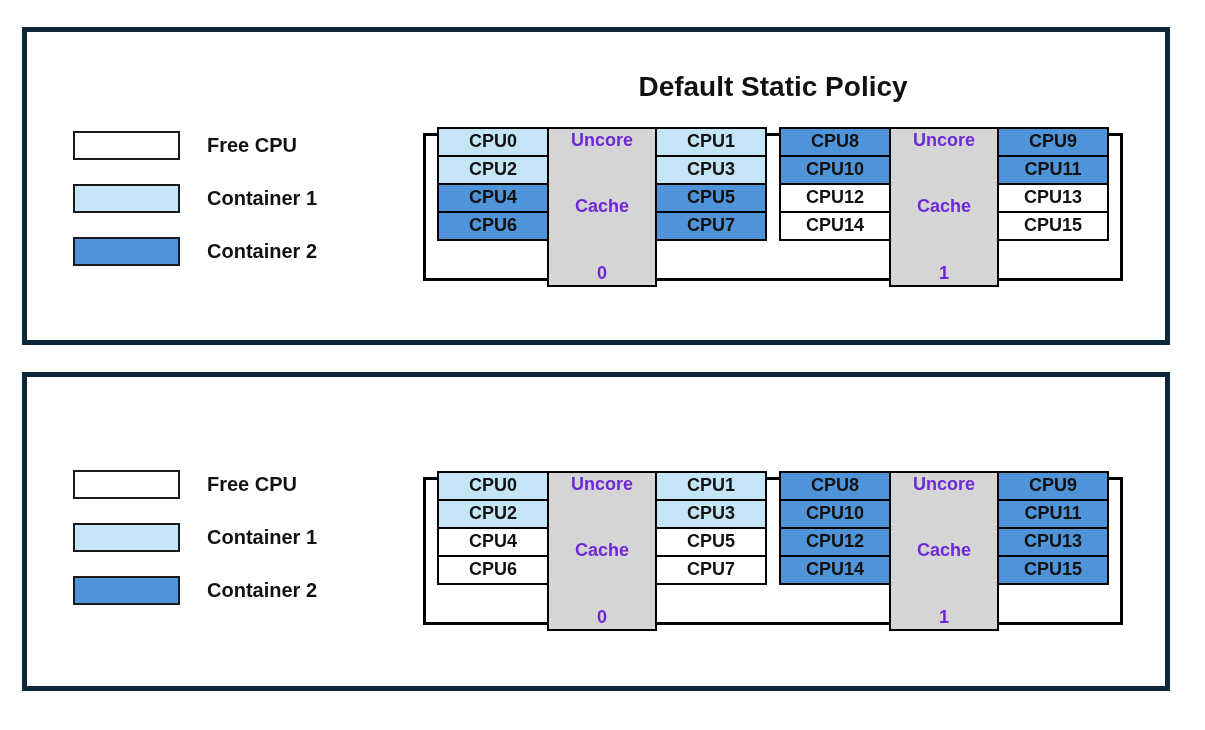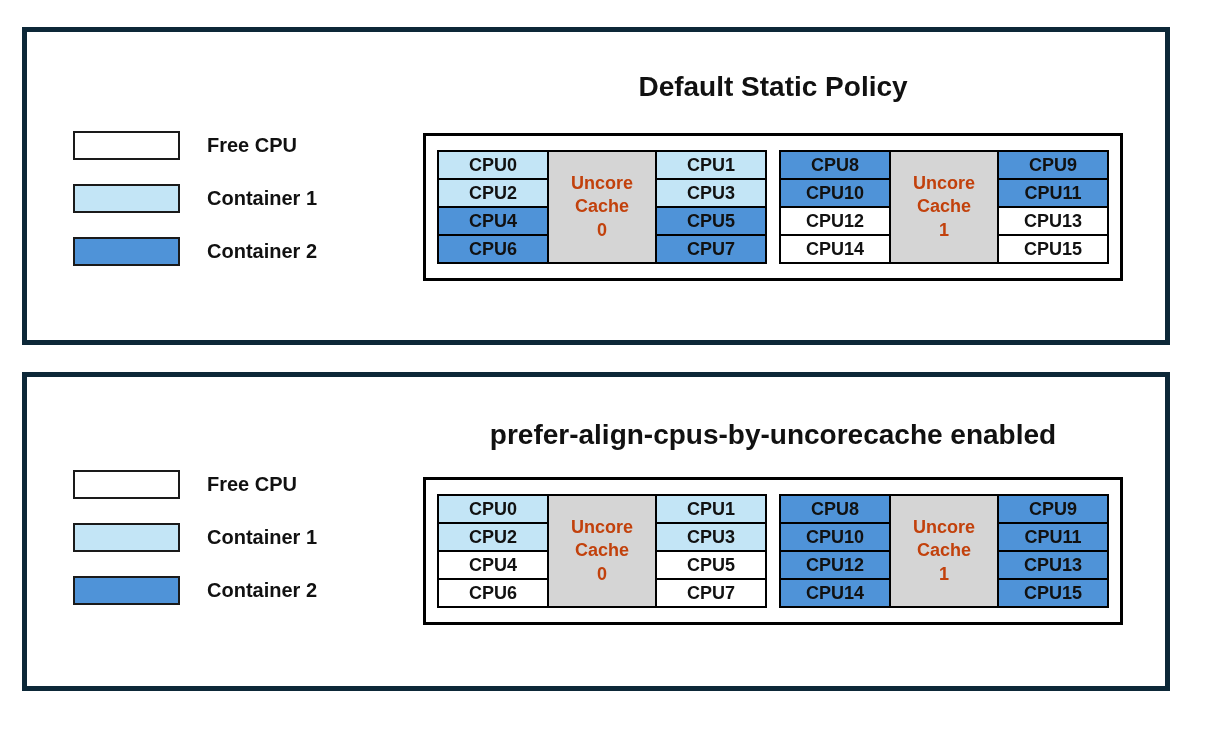--- a/index.html
+++ b/index.html
@@ -117,9 +117,10 @@
     justify-content: center;
     font-size: 18px;
     font-weight: 700;
-    color: #c2410c;
+    color: #6d28d9;
     line-height: 1.3;
     text-align: center;
+    gap: 43px;
   }
 </style>
 </head>

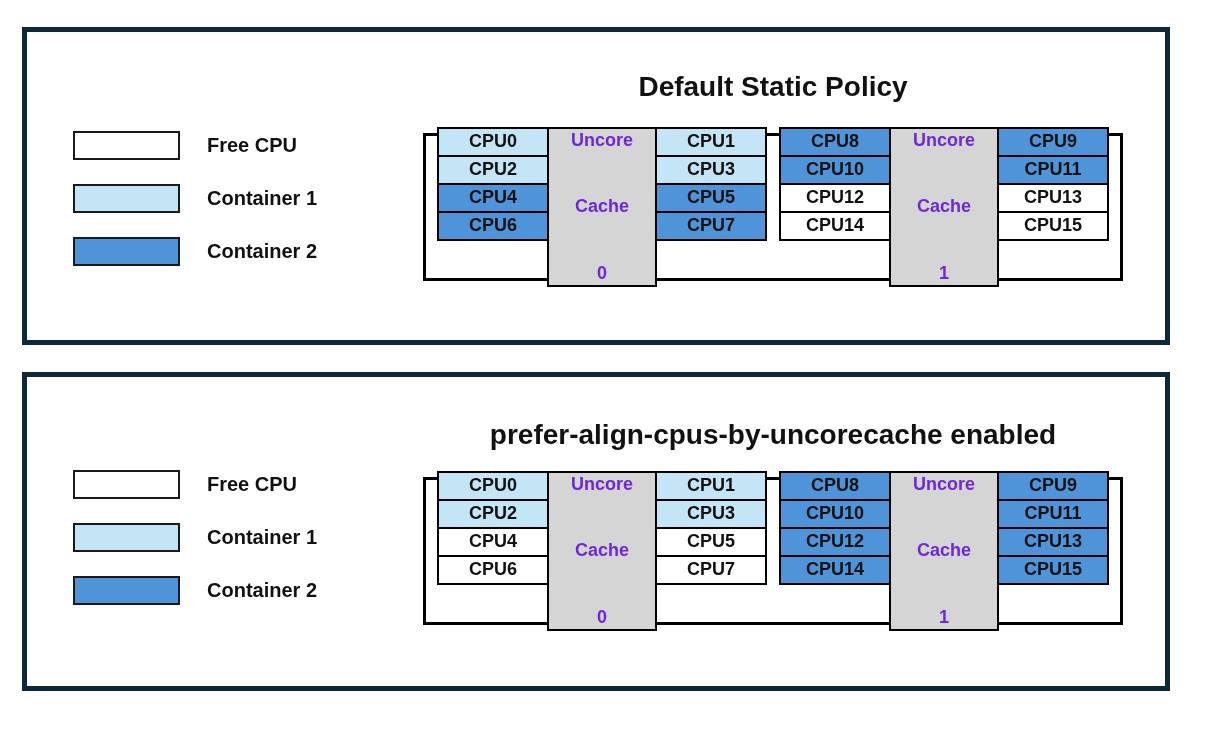--- a/index.html
+++ b/index.html
@@ -187,7 +187,6 @@
   </div>
 
   <div class="panel" id="panel-bottom" style="border-color: rgb(13, 40, 56);">
-    <h2 class="panel-title">prefer-align-cpus-by-uncorecache enabled</h2>
     <div class="legend">
         <div class="legend-row">
           <span class="swatch" style="background: rgb(255, 255, 255);"></span>

